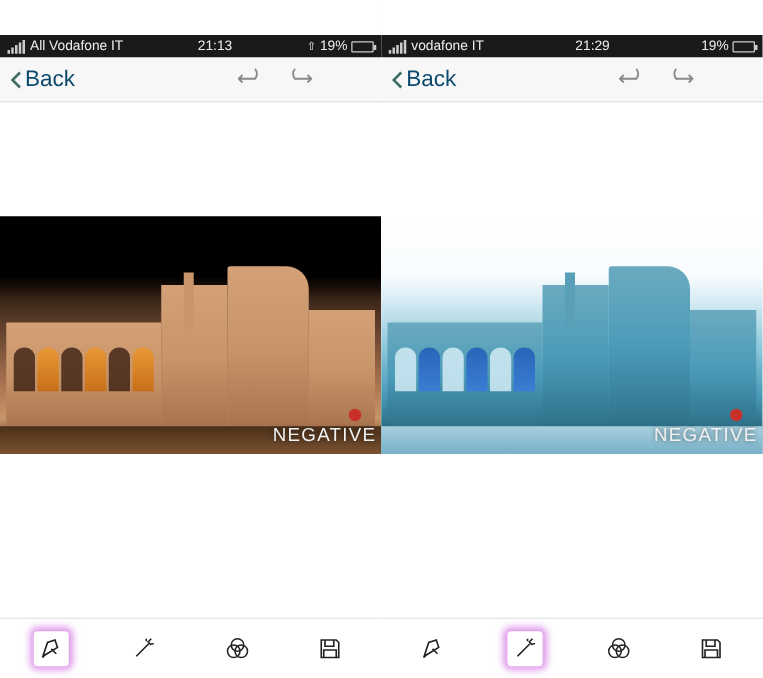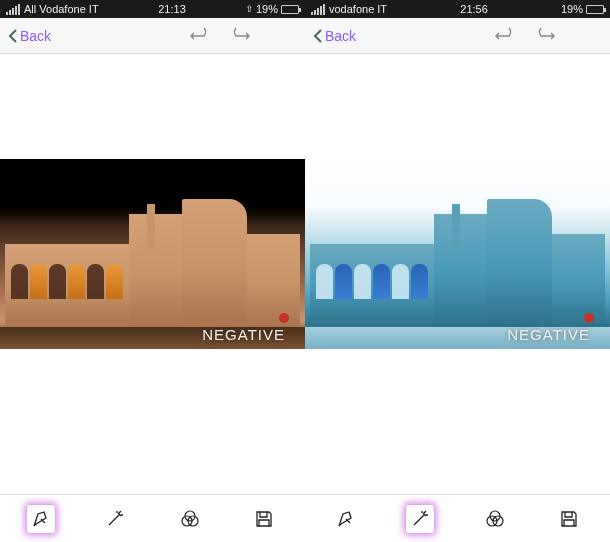--- a/index.html
+++ b/index.html
@@ -33,6 +33,7 @@
       justify-content: space-between;
       font-size: 11px;
       padding: 0 6px;
+      margin-top: 28px;
     }
     .status-left {
       display: flex;

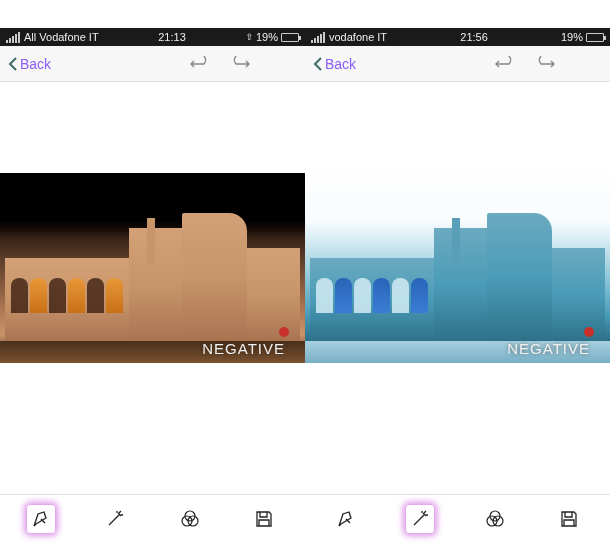--- a/index.html
+++ b/index.html
@@ -311,7 +311,7 @@
         </span>
         <span>vodafone IT</span>
       </div>
-      <span>21:56</span>
+      <span>21:29</span>
       <div class="status-right">
         <span>19%</span>
         <span class="batt"><span class="batt-fill"></span></span>

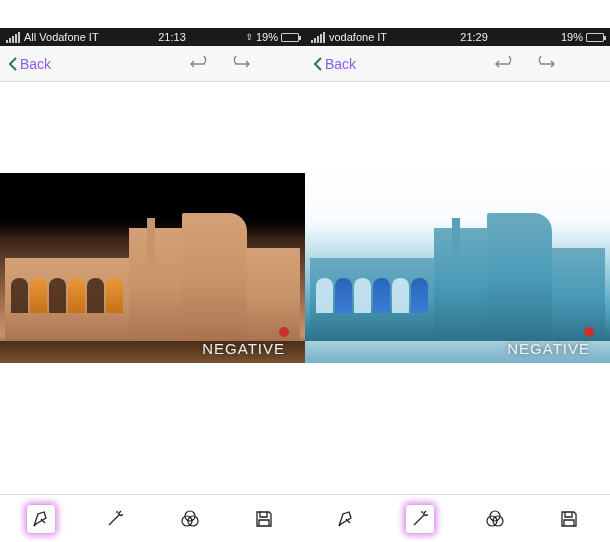--- a/index.html
+++ b/index.html
@@ -57,8 +57,8 @@
     .back-btn {
       display: flex;
       align-items: center;
-      color: #8b5cf6;
-      font-size: 14px;
+      color: #0c4a6e;
+      font-size: 18px;
       gap: 2px;
     }
     .nav-actions {

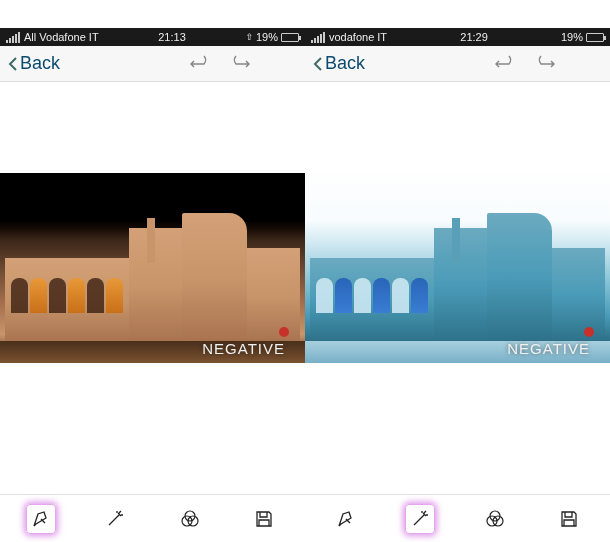--- a/index.html
+++ b/index.html
@@ -146,7 +146,7 @@
     .label {
       position: absolute;
       bottom: 6px;
-      right: 20px;
+      right: 4px;
       color: #f0f0f0;
       font-size: 15px;
       font-weight: 500;

